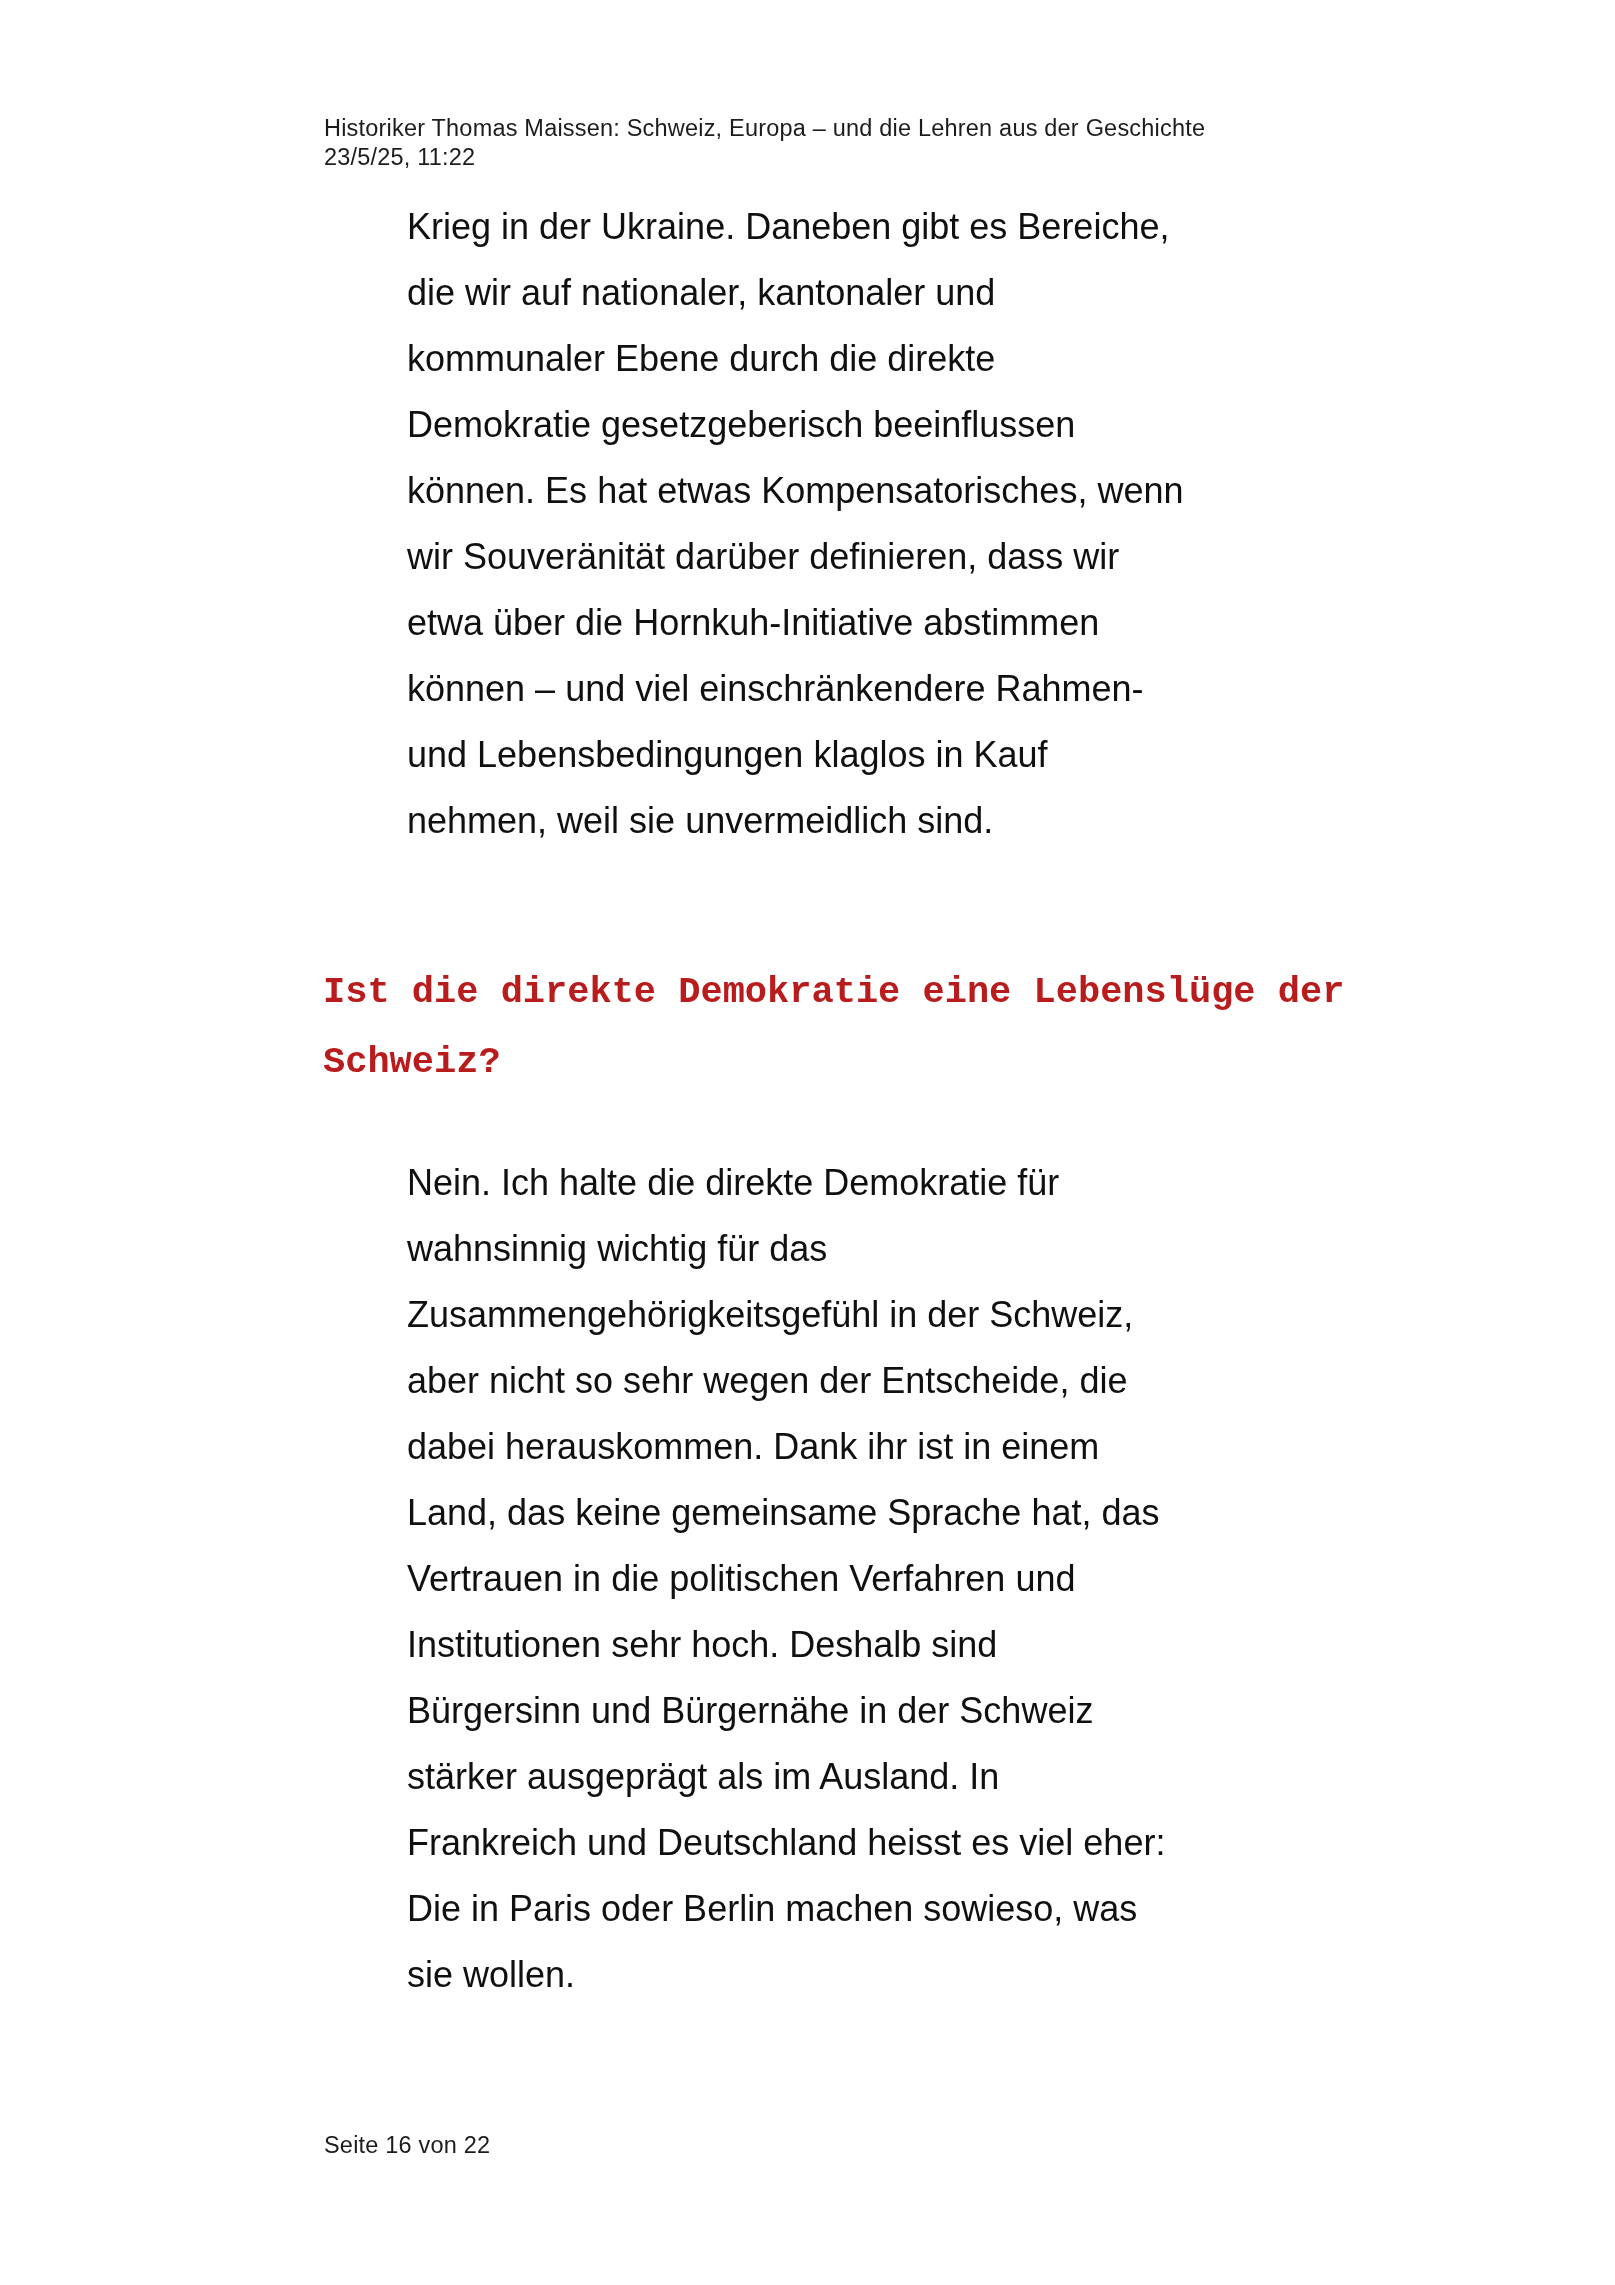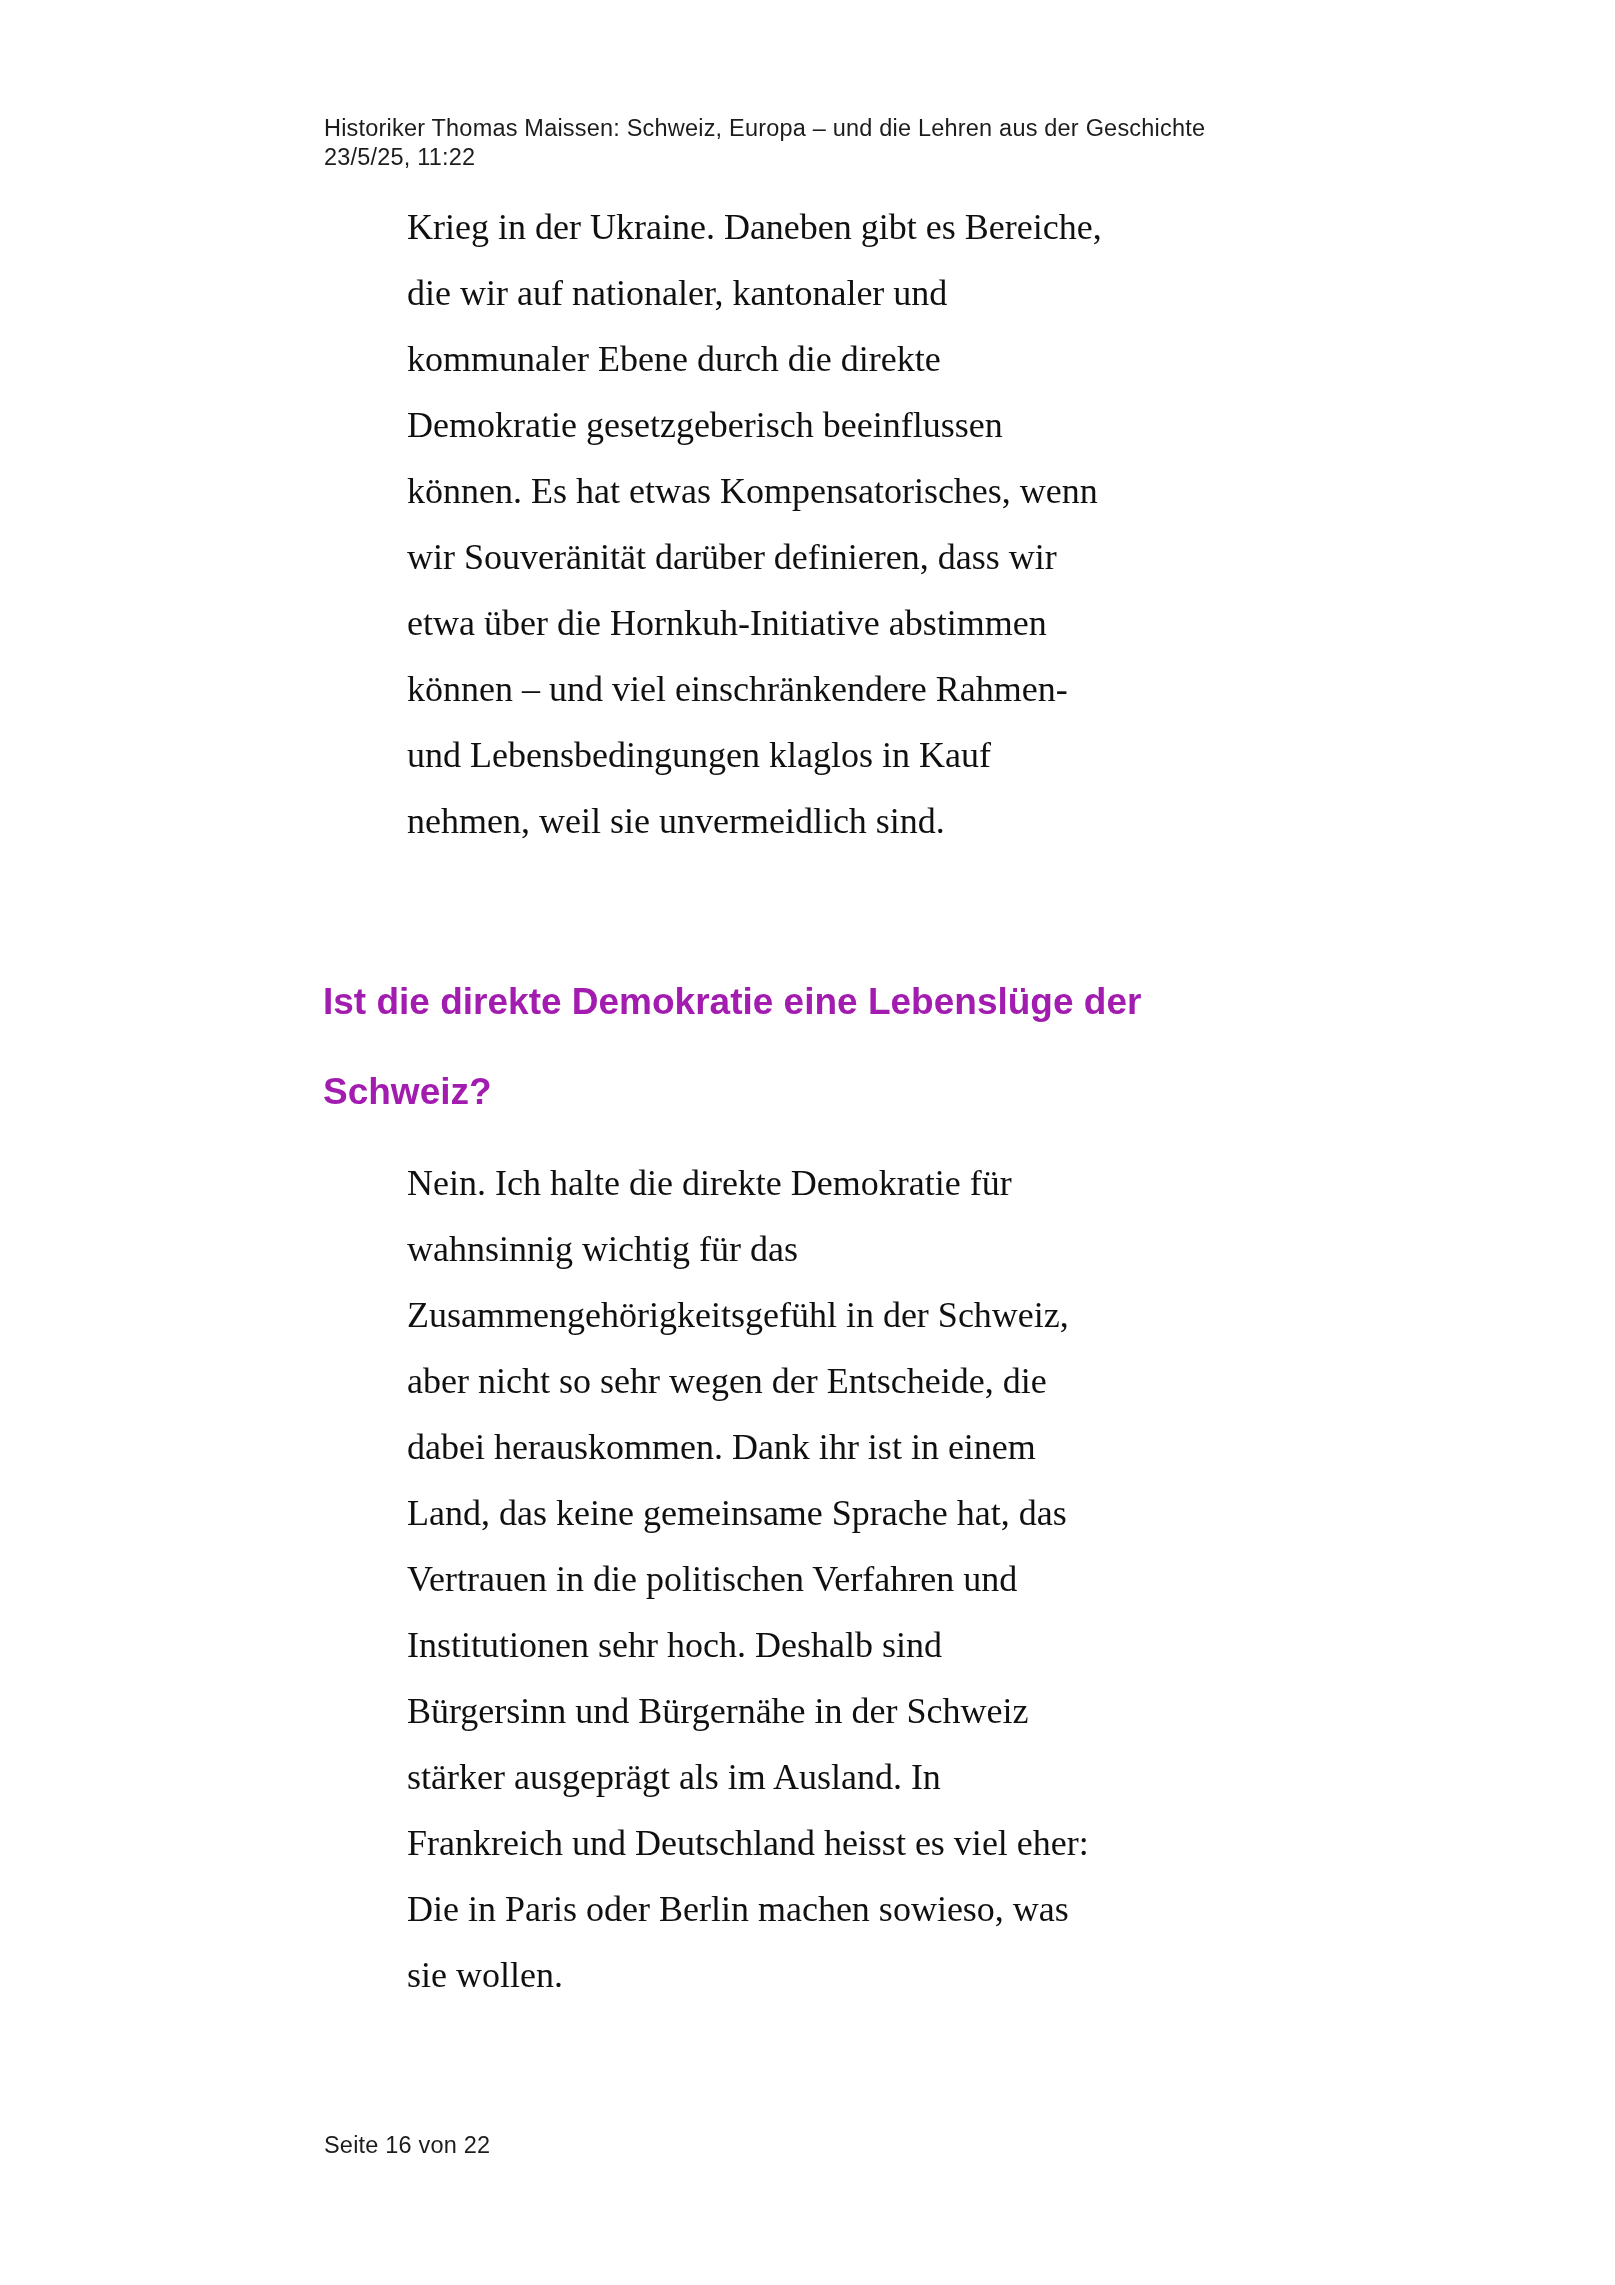--- a/index.html
+++ b/index.html
@@ -39,7 +39,7 @@
     position: absolute;
     left: 407px;
     width: 995px;
-    font-family: Liberation Serif, serif;
+    font-family: Liberation Sans, sans-serif;
     font-size: 36px;
     line-height: 66px;
     color: #101010;

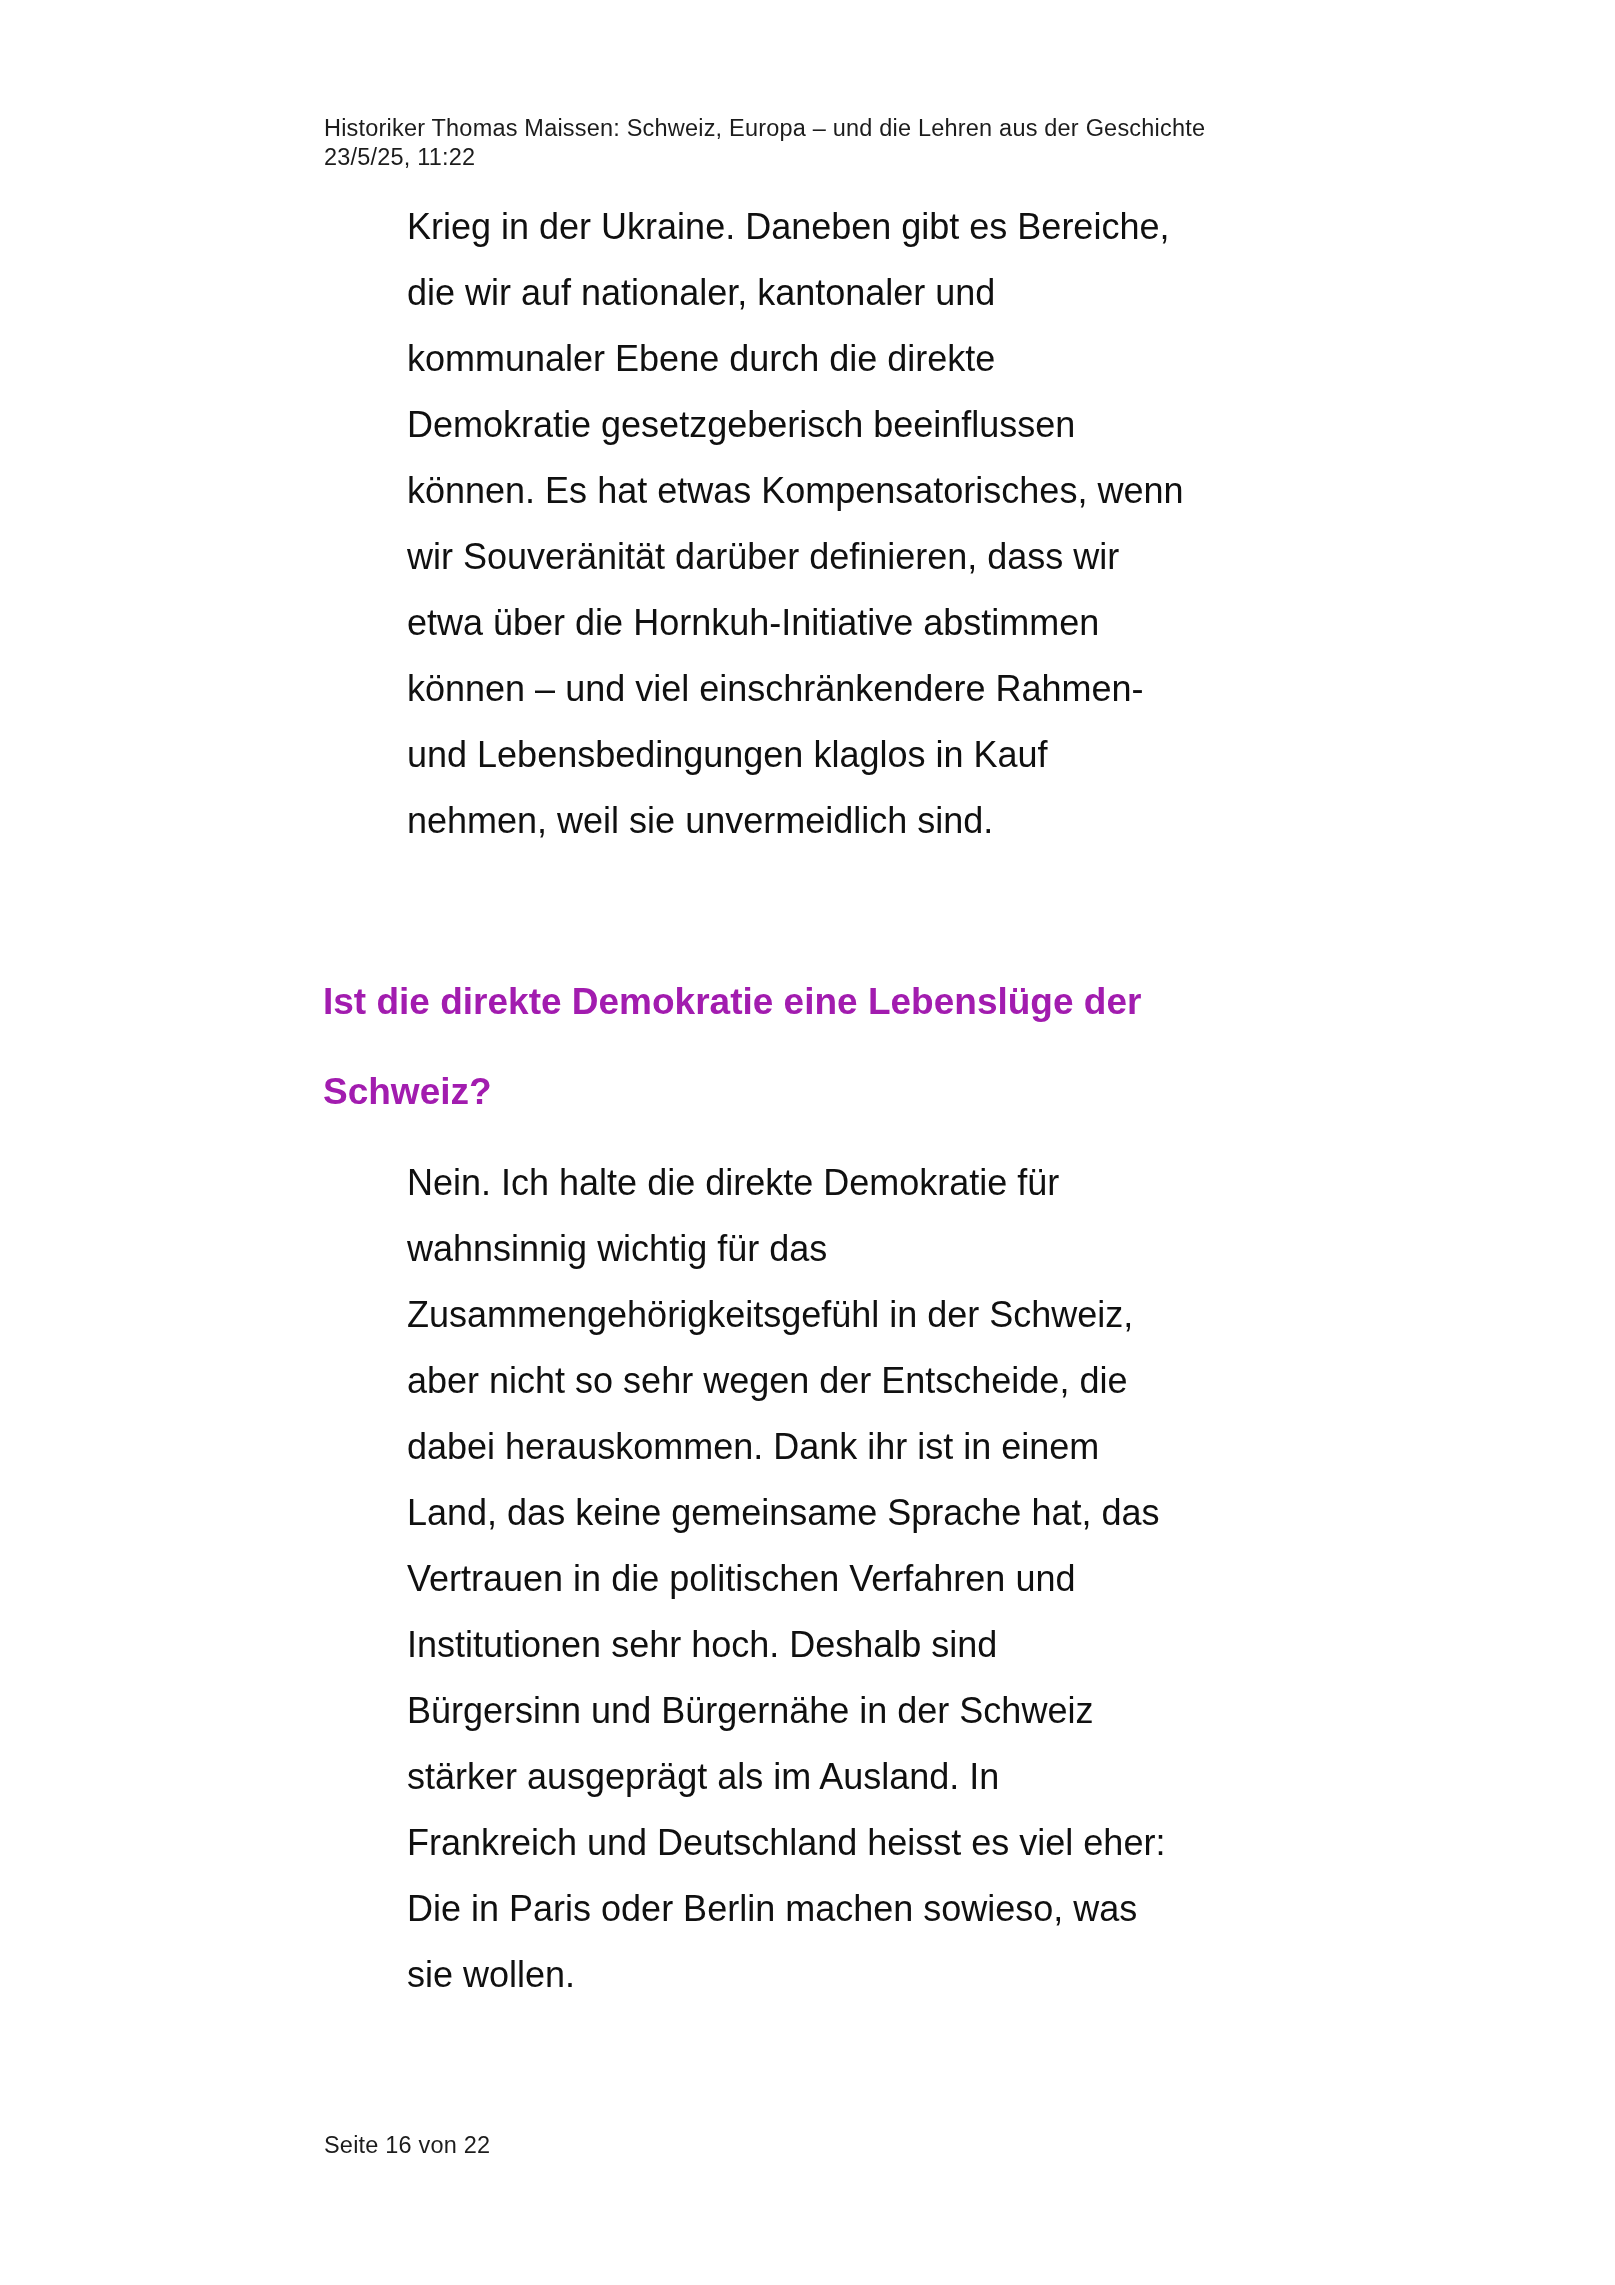--- a/index.html
+++ b/index.html
@@ -49,11 +49,11 @@
     position: absolute;
     left: 323px;
     width: 1067px;
-    font-family: Liberation Sans, sans-serif;
+    font-family: Liberation Mono, monospace;
     font-size: 37px;
     font-weight: 700;
-    line-height: 90px;
-    color: #a21caf;
+    line-height: 70px;
+    color: #b91c1c;
     white-space: pre-line;
   }
   #answer-1 { top: 194px; }

